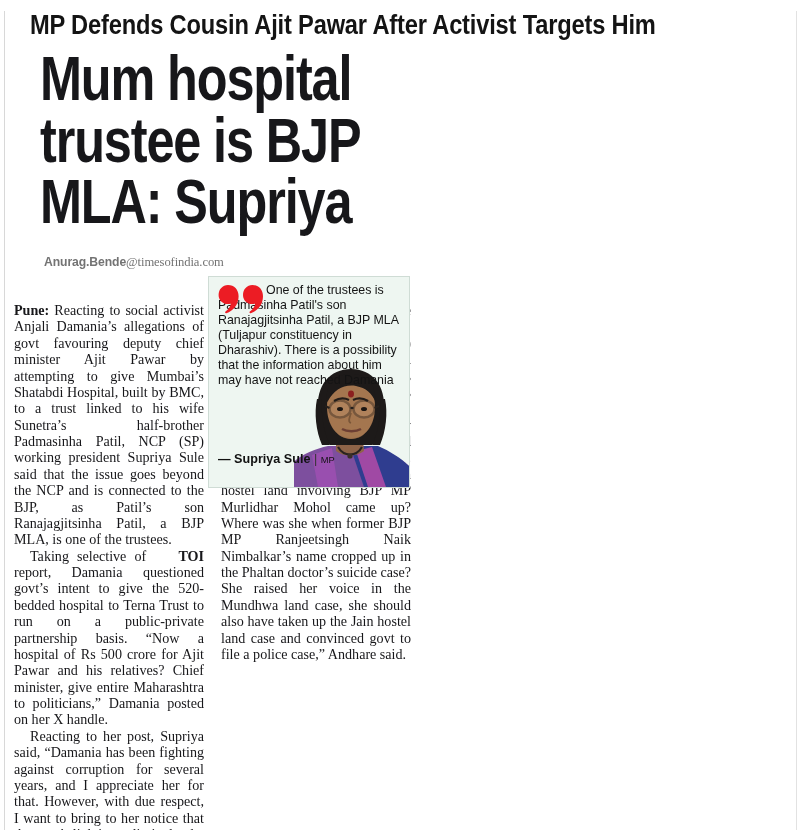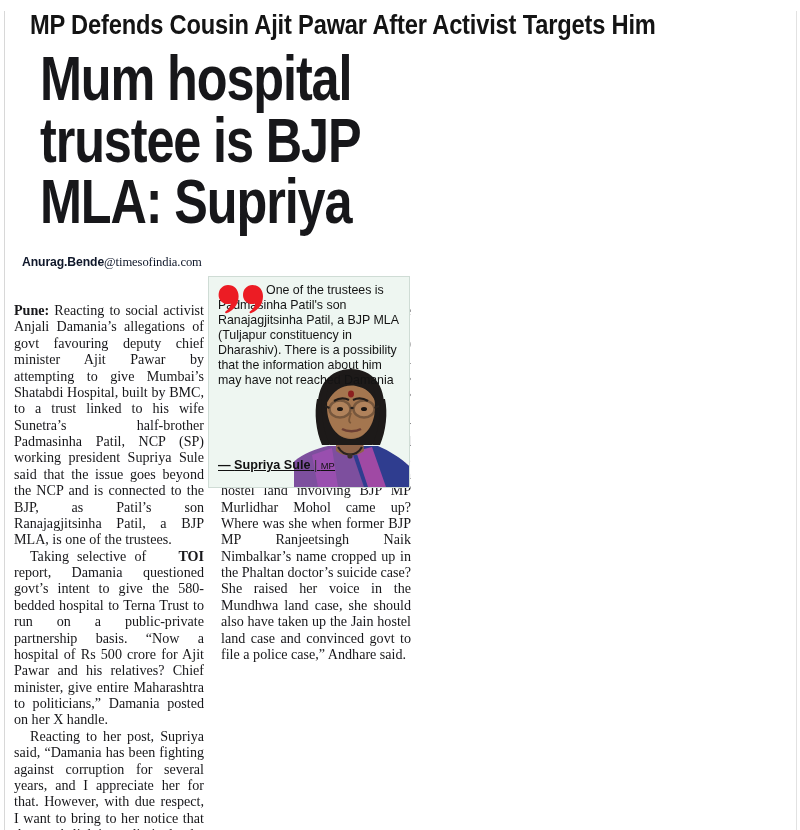--- a/index.html
+++ b/index.html
@@ -58,8 +58,8 @@
   .byline{
     font-family:"Liberation Serif", serif;
     font-size:12.6px;
-    color:#0f172a;
-    margin:22px 0 0 8px;
+    color:#737373;
+    margin:22px 0 0 30px;
     letter-spacing:-0.1px;
   }
   .byline b{font-family:"Liberation Sans", sans-serif;font-weight:700;font-size:12.2px;}

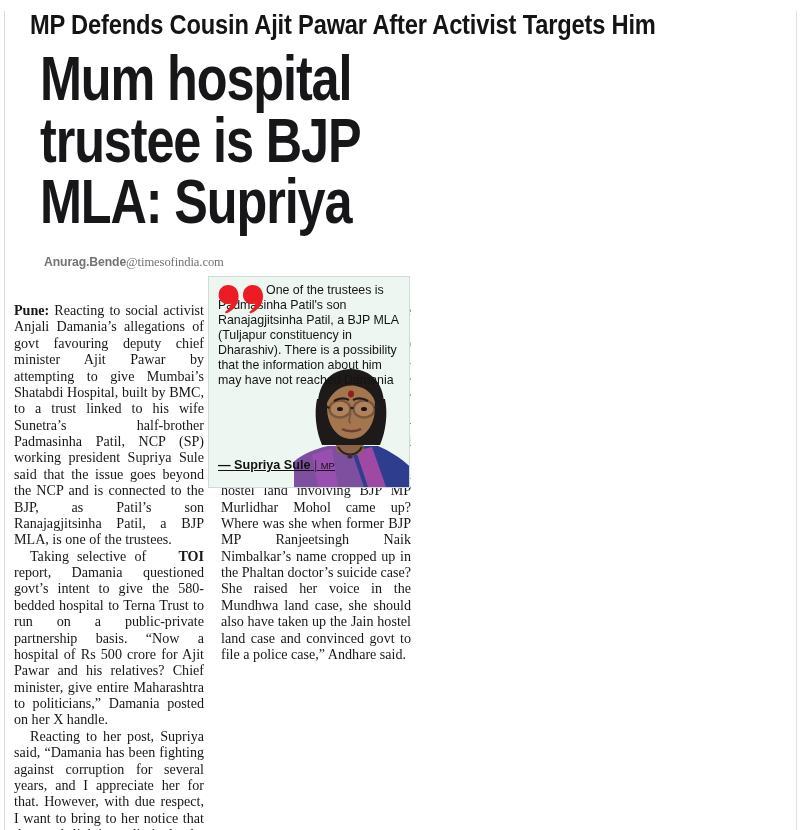--- a/index.html
+++ b/index.html
@@ -113,12 +113,11 @@
   }
   .qattrib{
     position:absolute;
-    left:9px;bottom:14px;z-index:4;
+    left:9px;bottom:20px;z-index:4;
     font-family:"Liberation Sans", sans-serif;
     font-size:12.6px;
     line-height:1.18;
     color:#111;
-    text-decoration:underline;
   }
   .qattrib .nm{font-weight:700;}
   .qattrib .sep{font-weight:400;color:#333;}

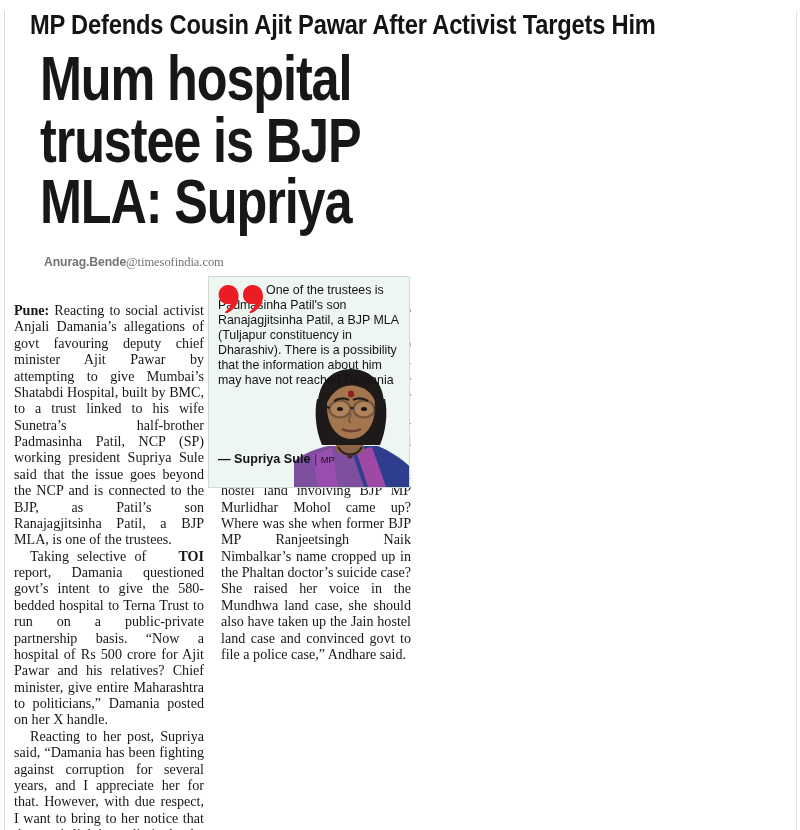--- a/index.html
+++ b/index.html
@@ -154,7 +154,7 @@
 
     <div class="col col-1">
       <p><span class="lead">Pune:</span><span> Reacting to social activist Anjali Damania’s allegations of govt favouring deputy chief minister Ajit Pawar by attempting to give Mumbai’s Shatabdi Hospital, built by BMC, to a trust linked to his wife Sunetra’s half-brother Padmasinha Patil, NCP (SP) working president Supriya Sule said that the issue goes beyond the NCP and is connected to the BJP, as Patil’s son Ranajagjitsinha Patil, a BJP MLA, is one of the trustees.</span></p>
-      <p><span>Taking selective of </span><span class="toi">TOI</span><span> report, Damania questioned govt’s intent to give the 580-bedded hospital to Terna Trust to run on a public-private partnership basis. “Now a hospital of Rs 500 crore for Ajit Pawar and his relatives? Chief minister, give entire Maharashtra to politicians,” Damania posted on her X handle.</span></p>
+      <p><span>Taking selective of </span><span class="toi">TOI</span><span> report, Damania questioned govt’s intent to give the 520-bedded hospital to Terna Trust to run on a public-private partnership basis. “Now a hospital of Rs 500 crore for Ajit Pawar and his relatives? Chief minister, give entire Maharashtra to politicians,” Damania posted on her X handle.</span></p>
       <p>Reacting to her post, Supriya said, “Damania has been fighting against corruption for several years, and I appreciate her for that. However, with due respect, I want to bring to her notice that the trust’s link is not limited only</p>
     </div>
 

